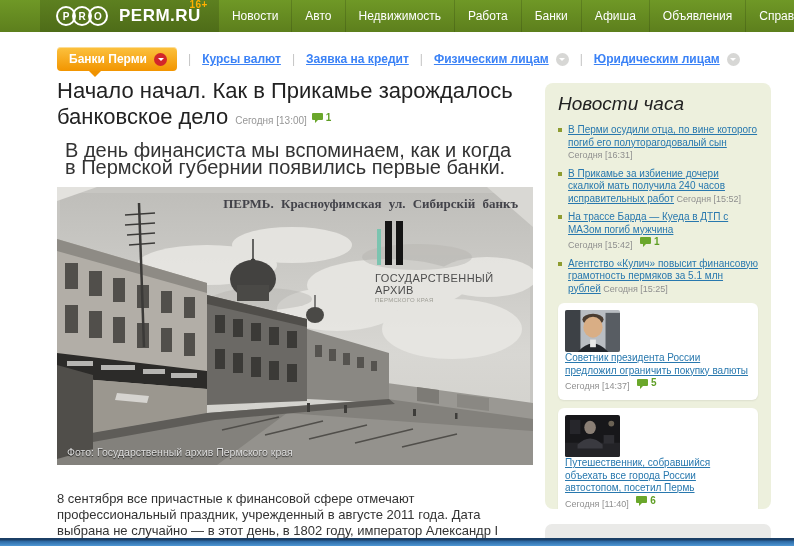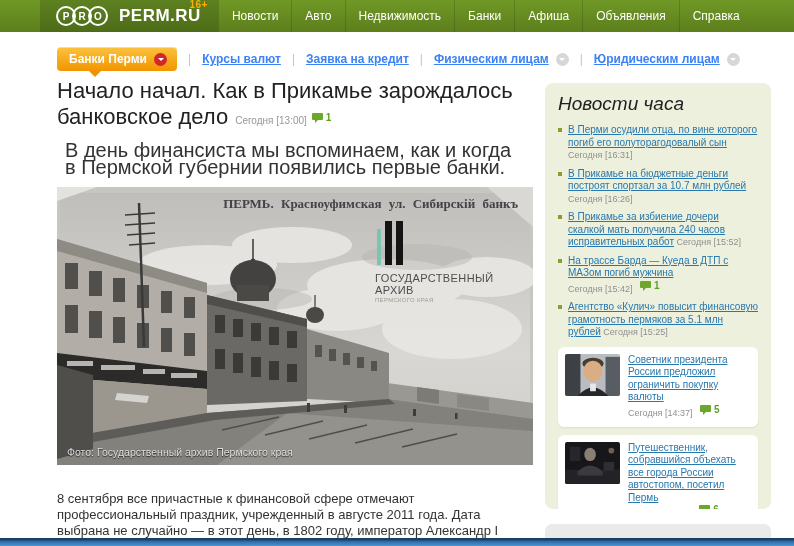--- a/index.html
+++ b/index.html
@@ -106,6 +106,7 @@
       <a class="nav-item">Новости</a>
       <a class="nav-item">Авто</a>
       <a class="nav-item">Недвижимость</a>
+      <a class="nav-item">Работа</a>
       <a class="nav-item">Банки</a>
       <a class="nav-item">Афиша</a>
       <a class="nav-item">Объявления</a>

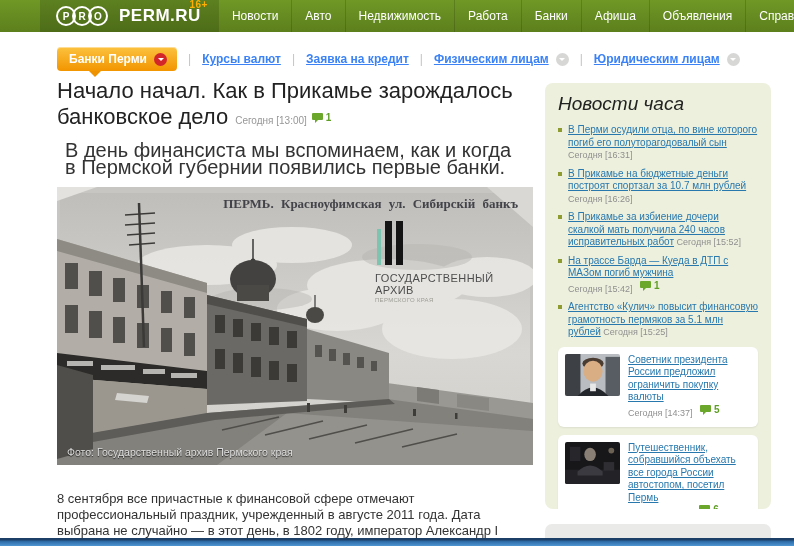--- a/index.html
+++ b/index.html
@@ -284,7 +284,6 @@
     <h2 class="sidebar-title">Новости часа</h2>
     <div>
         <div class="side-item"><span class="bullet"></span><a class="side-link">В Перми осудили отца, по вине которого погиб его полуторагодовалый сын</a><span class="side-time"> Сегодня [16:31] </span></div>
-        <div class="side-item"><span class="bullet"></span><a class="side-link">В Прикамье на бюджетные деньги построят спортзал за 10.7 млн рублей</a><span class="side-time"> Сегодня [16:26] </span></div>
         <div class="side-item"><span class="bullet"></span><a class="side-link">В Прикамье за избиение дочери скалкой мать получила 240 часов исправительных работ</a><span class="side-time"> Сегодня [15:52] </span></div>
         <div class="side-item"><span class="bullet"></span><a class="side-link">На трассе Барда — Куеда в ДТП с МАЗом погиб мужчина</a><span class="side-time"> Сегодня [15:42] </span><span class="comment">
             <svg width="11" height="10" viewBox="0 0 11 10">

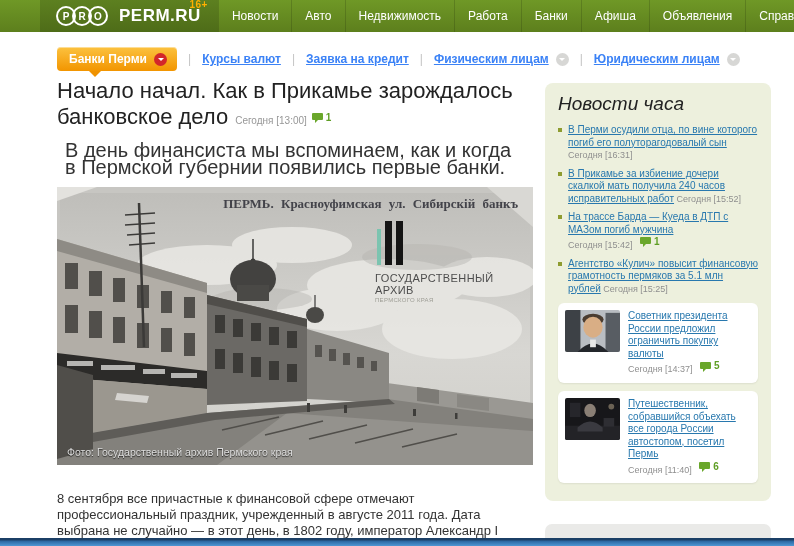--- a/index.html
+++ b/index.html
@@ -75,7 +75,7 @@
   .side-link { color:#2878ae; text-decoration:underline; cursor:pointer; }
   .side-time { color:#8f8f8f; font-size:9px; white-space:nowrap; }
   .card { background:#fff; border-radius:6px; padding:7px; display:flex; margin:8px 0;
-    box-shadow:0 1px 2px rgba(0,0,0,.07); }
+    box-shadow:0 1px 2px rgba(0,0,0,.07);flex-direction:column; }
   .thumb { width:55px; height:42px; margin-right:8px; flex:none; border-radius:2px;
     overflow:hidden; cursor:pointer; display:block; }
   .thumb svg { display:block; width:55px; height:42px; }

